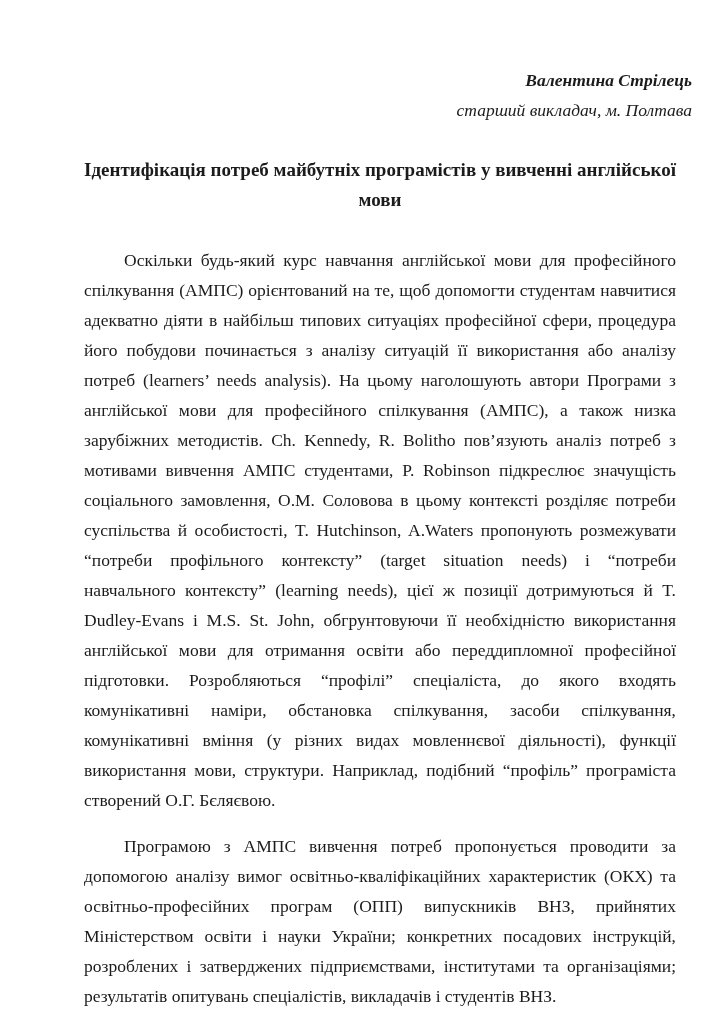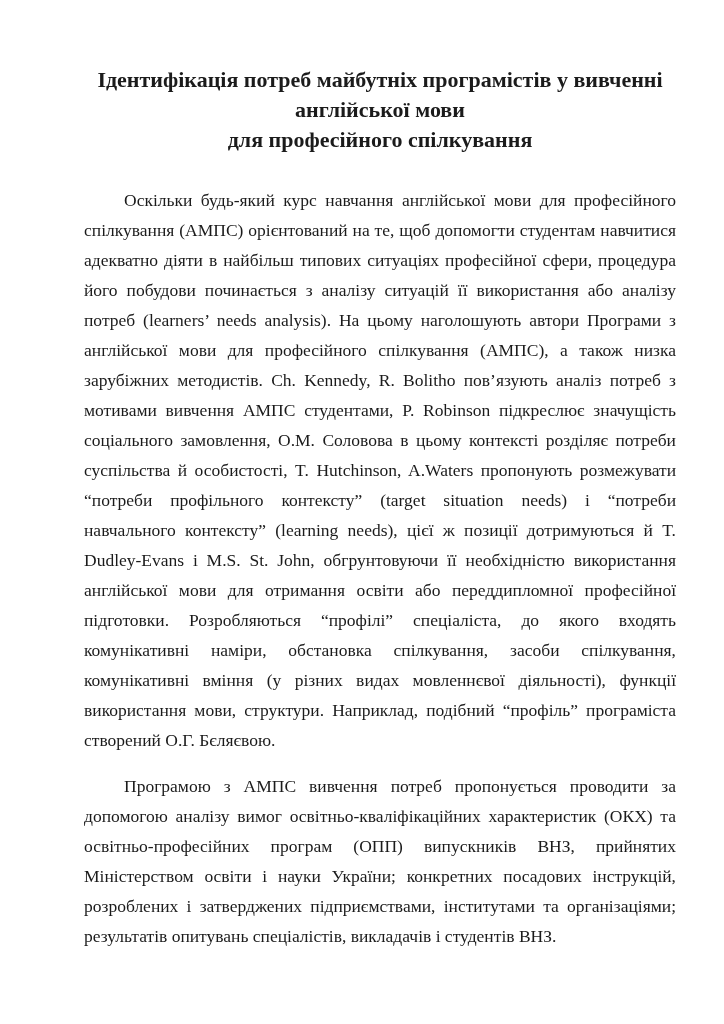--- a/index.html
+++ b/index.html
@@ -52,6 +52,10 @@
 
 <div class="page">
 
+  <div class="byline">
+    <div class="author">Валентина Стрілець</div>
+    <div class="role">старший викладач, м. Полтава</div>
+  </div>
 
   <h1 class="title">
     <span class="title-line">Ідентифікація потреб майбутніх програмістів у вивченні англійської мови</span>

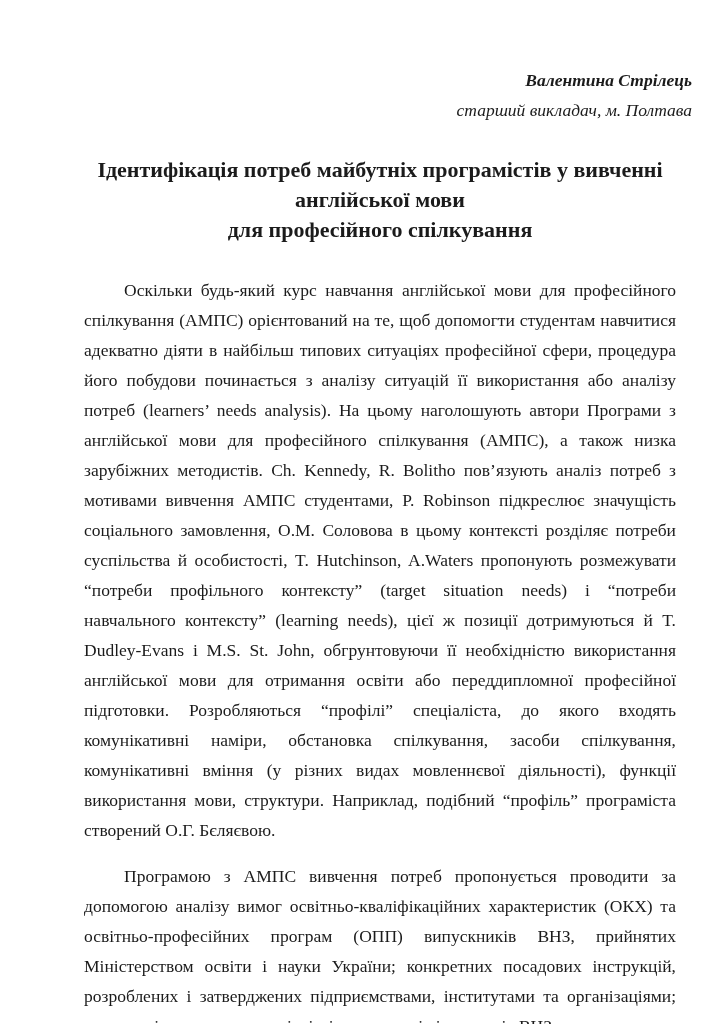--- a/index.html
+++ b/index.html
@@ -33,7 +33,7 @@
   }
   .title {
     margin: 0 0 30px 0;
-    font-size: 22px;
+    font-size: 19px;
     font-weight: bold;
     text-align: center;
     line-height: 30px;

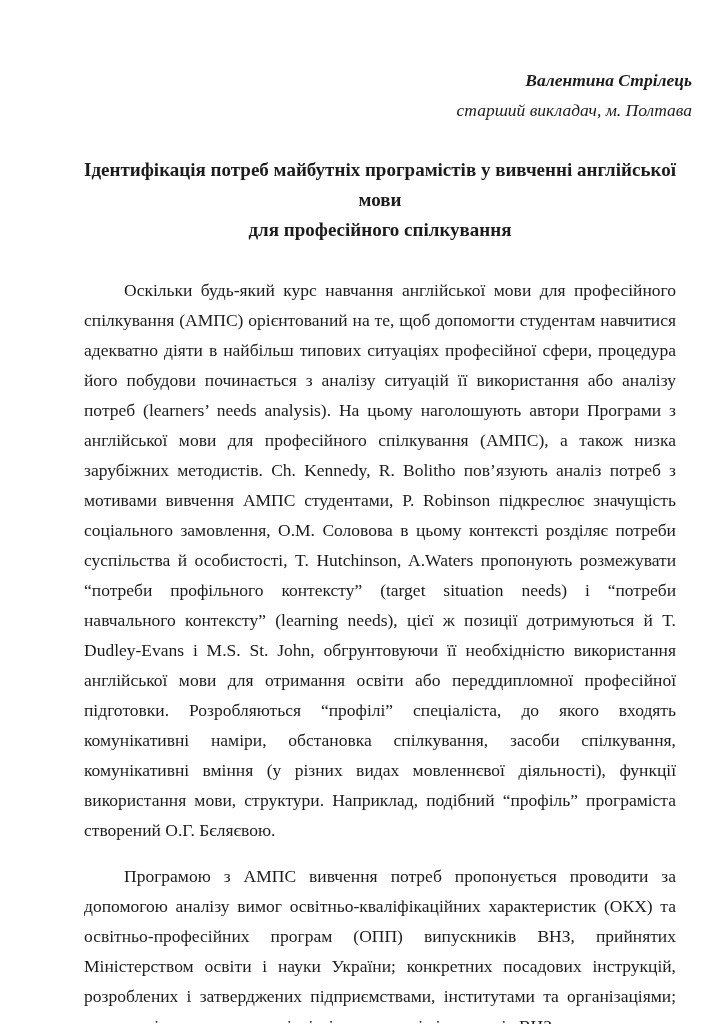--- a/index.html
+++ b/index.html
@@ -59,7 +59,6 @@
 
   <h1 class="title">
     <span class="title-line">Ідентифікація потреб майбутніх програмістів у вивченні англійської мови</span>
-    <span class="title-line">для професійного спілкування</span>
   </h1>
 
   <div class="body-text">

